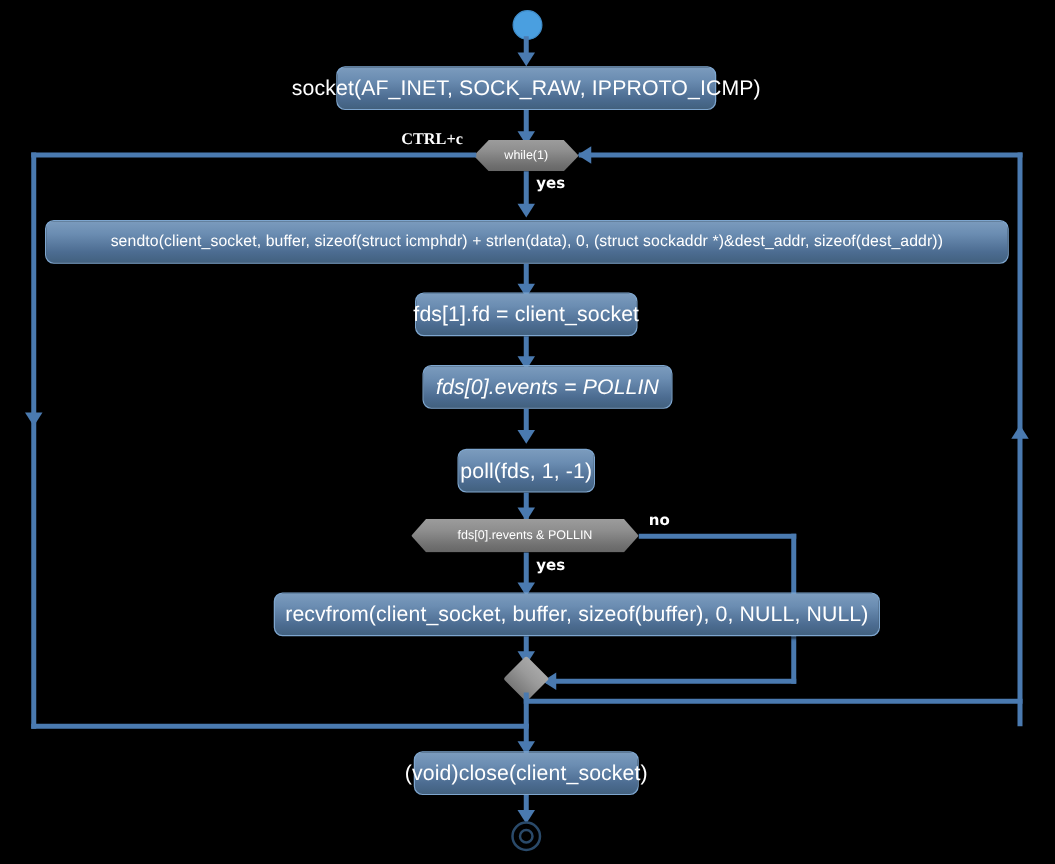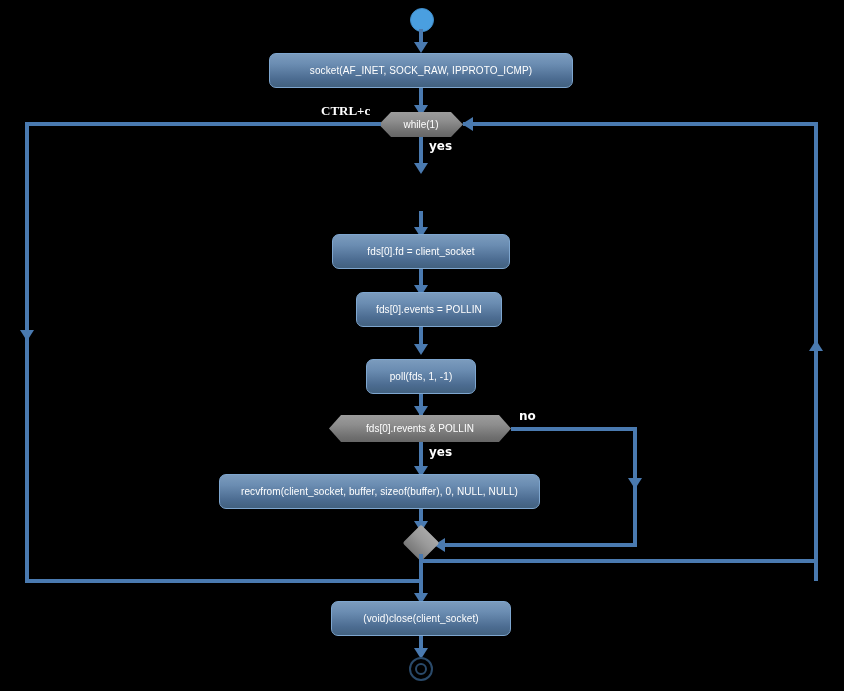--- a/index.html
+++ b/index.html
@@ -15,7 +15,7 @@
     border-radius:7px;
     background:linear-gradient(to bottom,#7b9bbd 0%,#6b8db2 30%,#4c6c91 75%,#42617f 100%);
     color:#ffffff;
-    font-size:10px;
+    font-size:17px;
     line-height:1;
     display:flex;
     align-items:center;

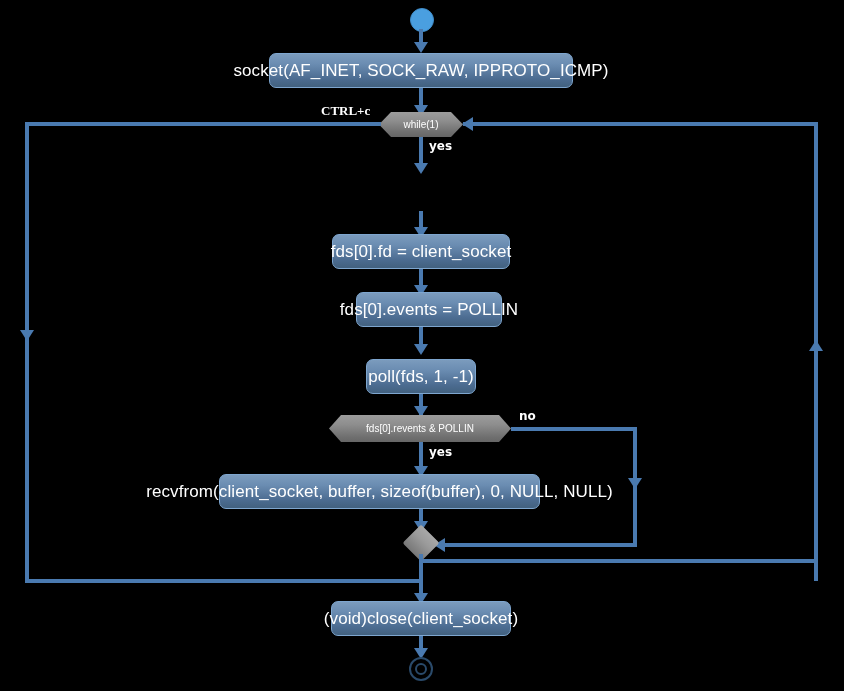--- a/index.html
+++ b/index.html
@@ -141,6 +141,7 @@
   <div class="arrow-down" style="left:414px;top:163px;"></div>
   <div class="edge-label" style="left:429px;top:140px;">yes</div>
 
+  <div class="node" style="left:36px;top:176px;width:771px;height:35px;font-size:12.6px;">sendto(client_socket, buffer, sizeof(struct icmphdr) + strlen(data), 0, (struct sockaddr *)&amp;dest_addr, sizeof(dest_addr))</div>
 
   <div class="line-v" style="left:419px;top:211px;height:23px;"></div>
   <div class="arrow-down" style="left:414px;top:227px;"></div>

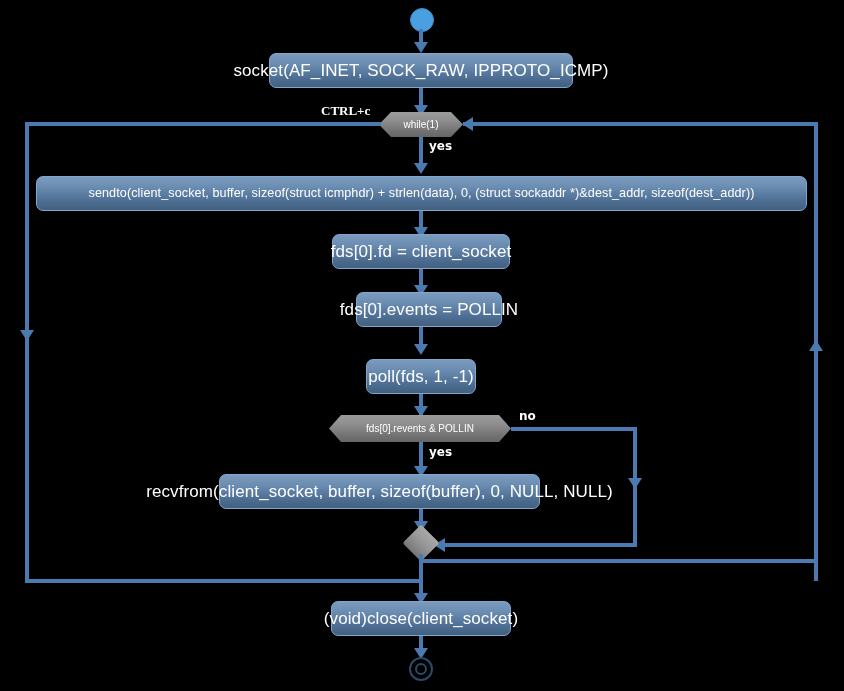--- a/index.html
+++ b/index.html
@@ -146,7 +146,7 @@
   <div class="line-v" style="left:419px;top:211px;height:23px;"></div>
   <div class="arrow-down" style="left:414px;top:227px;"></div>
 
-  <div class="node" style="left:332px;top:234px;width:178px;height:35px;">fds[0].fd = client_socket</div>
+  <div class="node" style="left:332px;top:234px;width:178px;height:35px;">fds[1].fd = client_socket</div>
 
   <div class="line-v" style="left:419px;top:269px;height:23px;"></div>
   <div class="arrow-down" style="left:414px;top:285px;"></div>

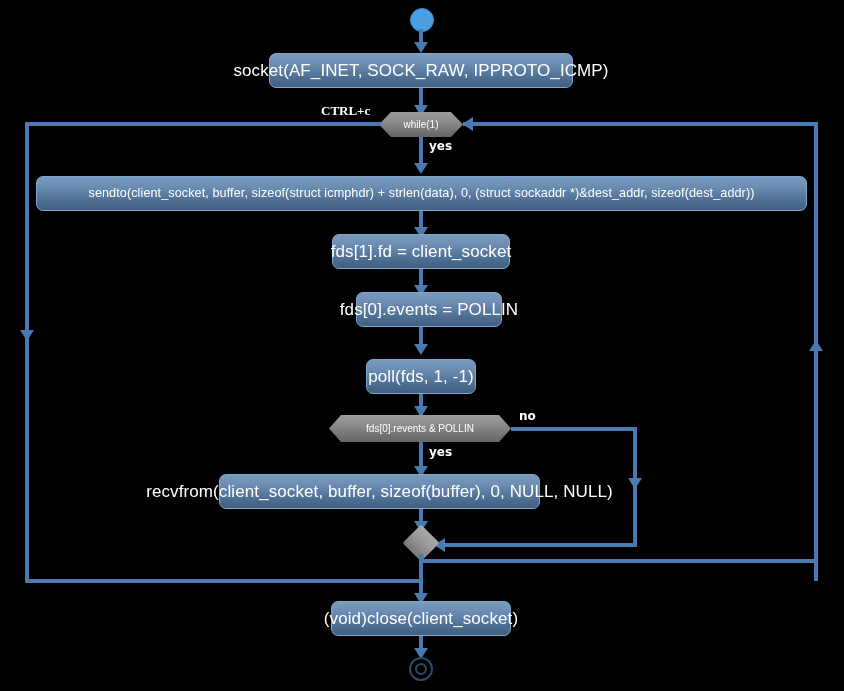--- a/index.html
+++ b/index.html
@@ -151,7 +151,7 @@
   <div class="line-v" style="left:419px;top:269px;height:23px;"></div>
   <div class="arrow-down" style="left:414px;top:285px;"></div>
 
-  <div class="node" style="left:356px;top:292px;width:146px;height:35px;">fds[0].events = POLLIN</div>
+  <div class="node" style="left:338px;top:292px;width:200px;height:35px;font-style:italic;">fds[0].events = POLLIN</div>
 
   <div class="line-v" style="left:419px;top:327px;height:24px;"></div>
   <div class="arrow-down" style="left:414px;top:344px;"></div>

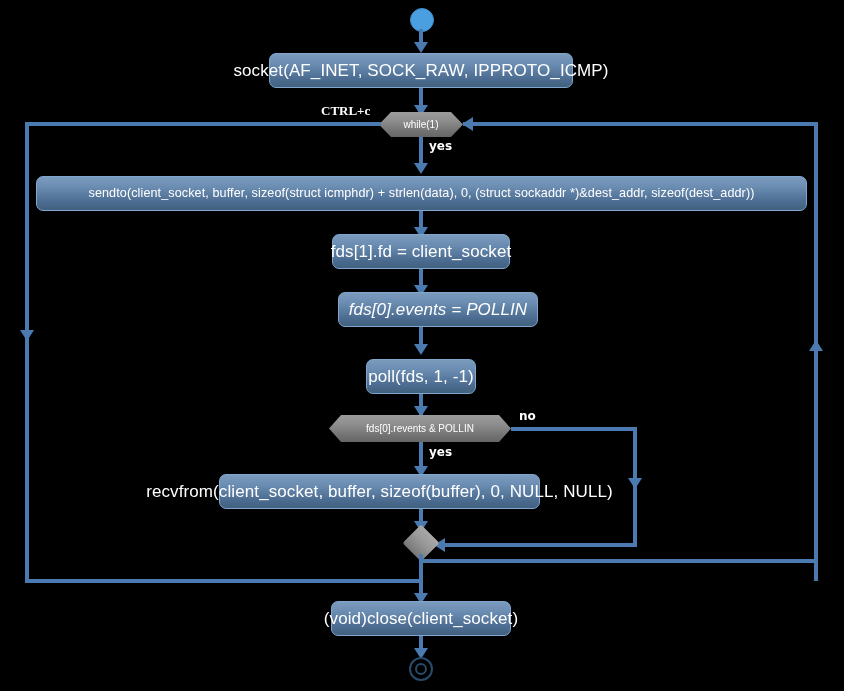--- a/index.html
+++ b/index.html
@@ -174,7 +174,7 @@
   <div class="arrow-down" style="left:414px;top:466px;"></div>
   <div class="edge-label" style="left:429px;top:446px;">yes</div>
 
-  <div class="node" style="left:219px;top:474px;width:321px;height:35px;">recvfrom(client_socket, buffer, sizeof(buffer), 0, NULL, NULL)</div>
+  <div class="node" style="left:219px;top:474px;width:485px;height:35px;">recvfrom(client_socket, buffer, sizeof(buffer), 0, NULL, NULL)</div>
 
   <div class="line-v" style="left:419px;top:509px;height:22px;"></div>
   <div class="arrow-down" style="left:414px;top:521px;"></div>

